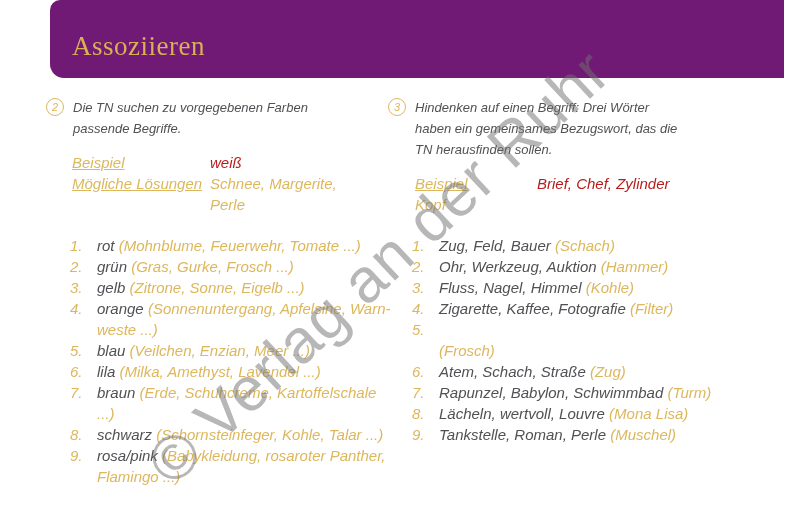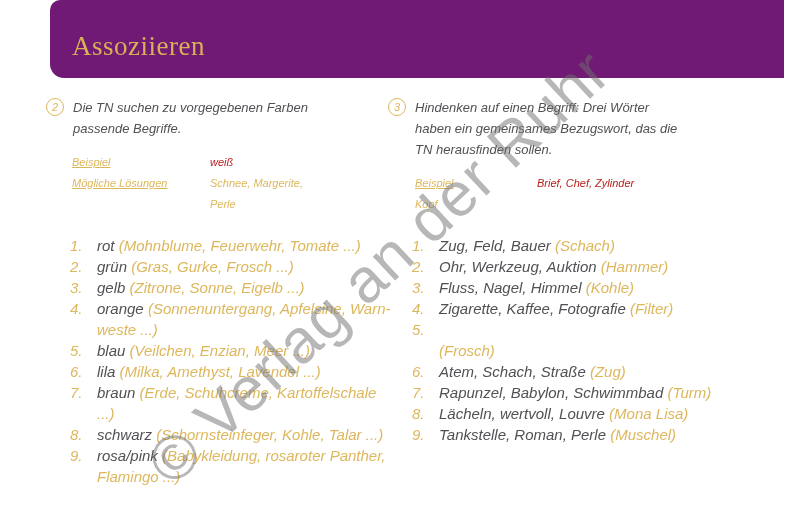--- a/index.html
+++ b/index.html
@@ -62,7 +62,7 @@
   }
   .defs{padding-left:26px;margin-bottom:20px;}
   .col-right .defs{padding-left:27px;}
-  .def-row{display:flex;font-size:11px;line-height:21px;}
+  .def-row{display:flex;font-size:15px;line-height:21px;}
   .def-label{
     color:#ddb75c;
     text-decoration:underline;

